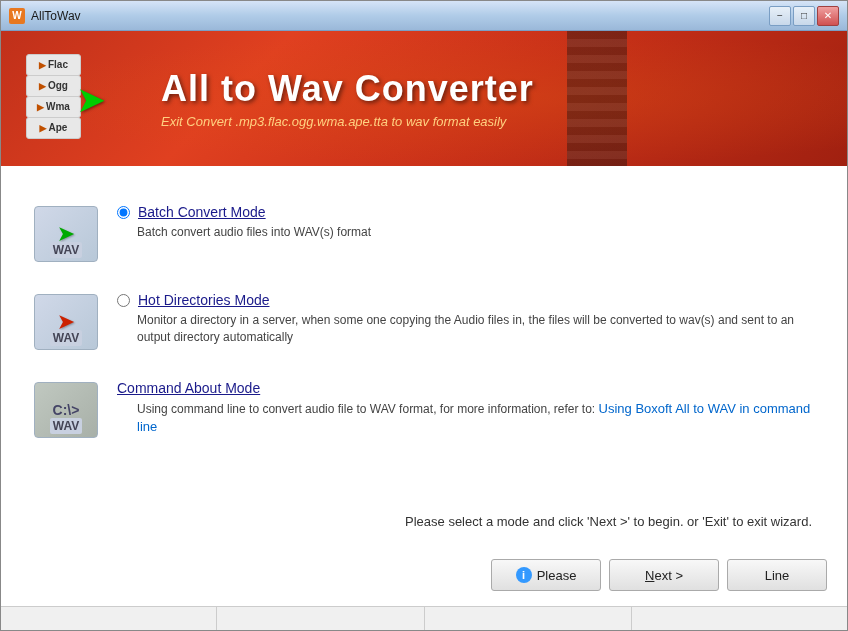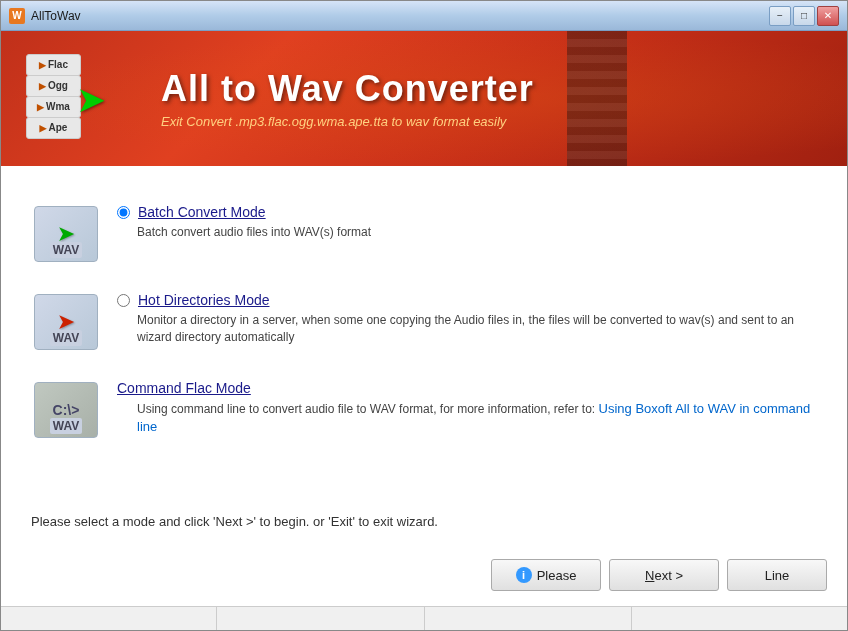--- a/index.html
+++ b/index.html
@@ -468,7 +468,7 @@
             <input type="radio" name="mode" class="mode-radio" style="">
             <span class="mode-title">Hot Directories Mode</span>
           </div>
-          <div class="mode-desc">Monitor a directory in a server, when some one copying the Audio files in, the files will be converted to wav(s) and sent to an wizard directory automatically</div>
+          <div class="mode-desc">Monitor a directory in a server, when some one copying the Audio files in, the files will be converted to wav(s) and sent to an output directory automatically</div>
         </div>
       </div>
 

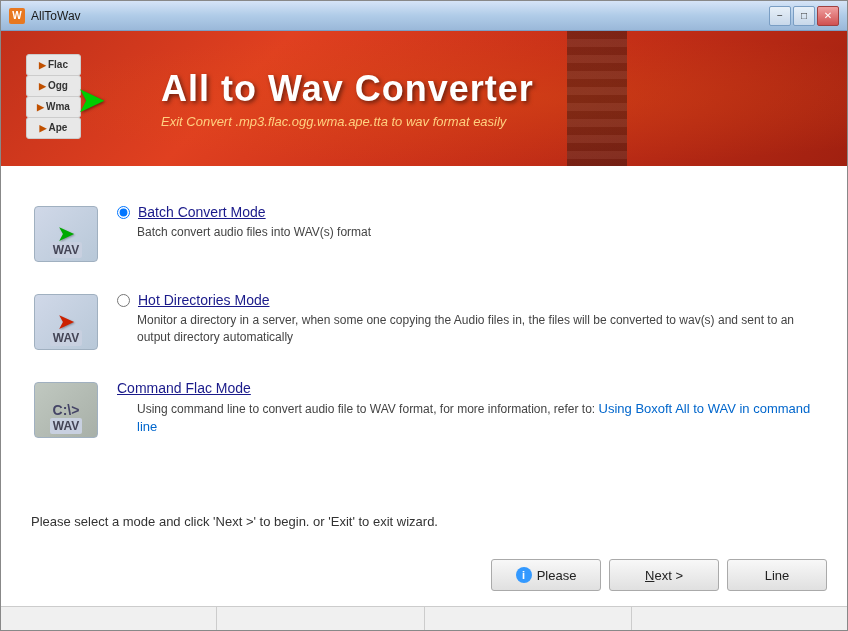--- a/index.html
+++ b/index.html
@@ -481,7 +481,7 @@
         </div>
         <div class="mode-content">
           <div class="mode-header">
-            <span class="mode-title">Command Flac Mode</span>
+            <span class="mode-title">Command About Mode</span>
           </div>
           <div class="mode-desc">
             <span>Using command line to convert audio file to WAV format, for more information, refer to:</span>

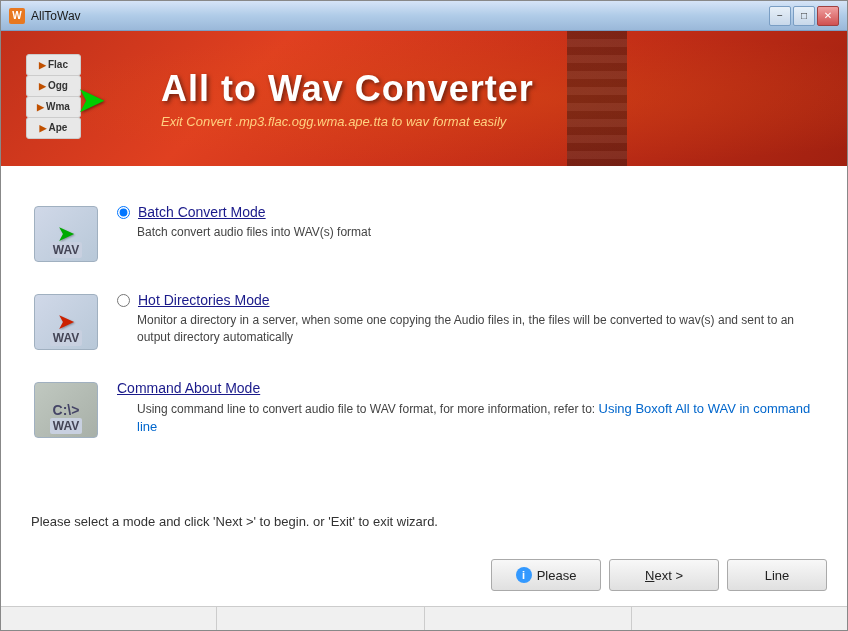--- a/index.html
+++ b/index.html
@@ -302,7 +302,7 @@
     }
 
     .status-text {
-      text-align: left;
+      text-align: right;
       font-size: 13px;
       color: #333;
       margin-top: 10px;

